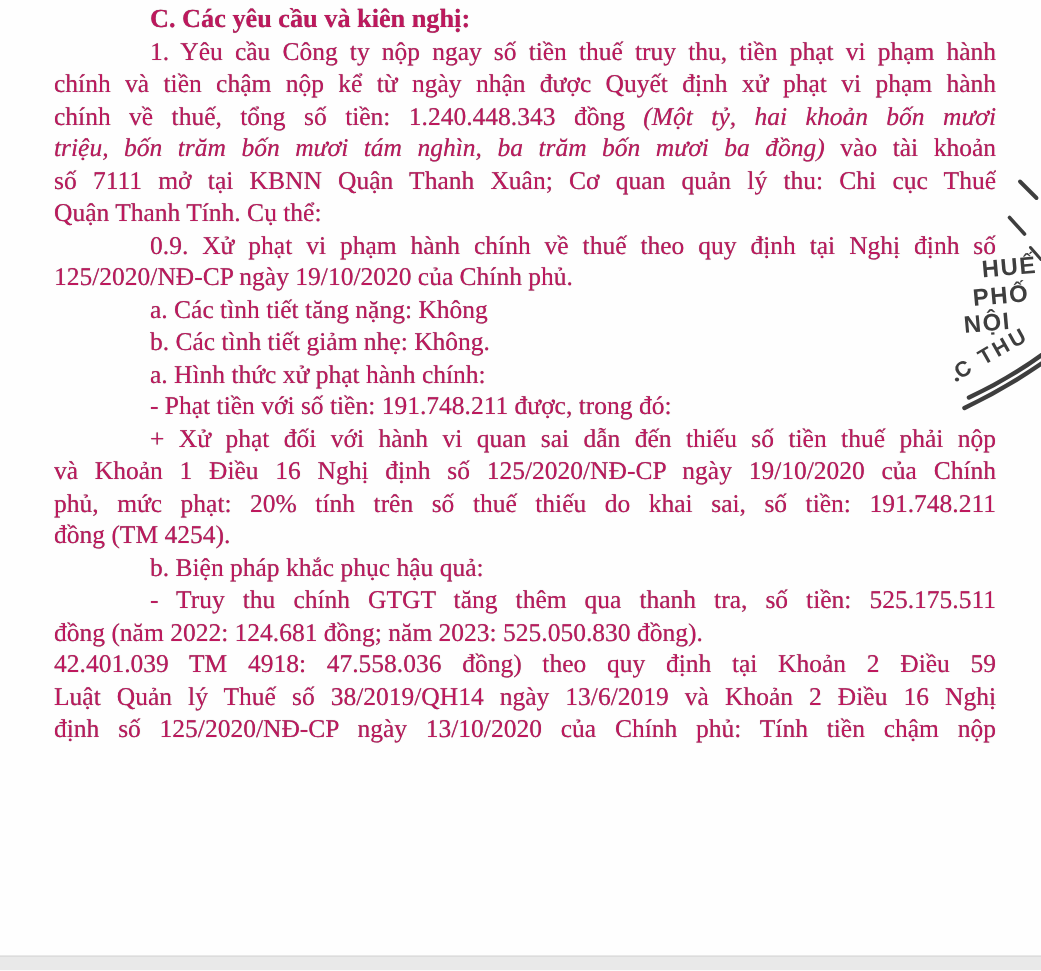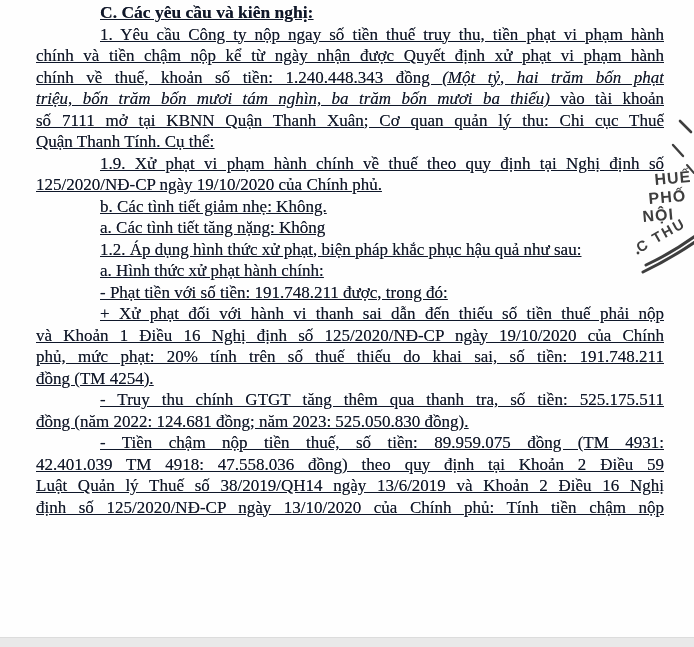--- a/index.html
+++ b/index.html
@@ -55,7 +55,7 @@
 
 <div class="page" style="background: rgb(254, 254, 254);">
 
-  <div class="doc" style="color: #0f172a; text-decoration: underline;">
+  <div class="doc" style="color: #be185d;">
     <div class="heading">C. Các yêu cầu và kiên nghị:</div>
     <div id="paras">
         <div>

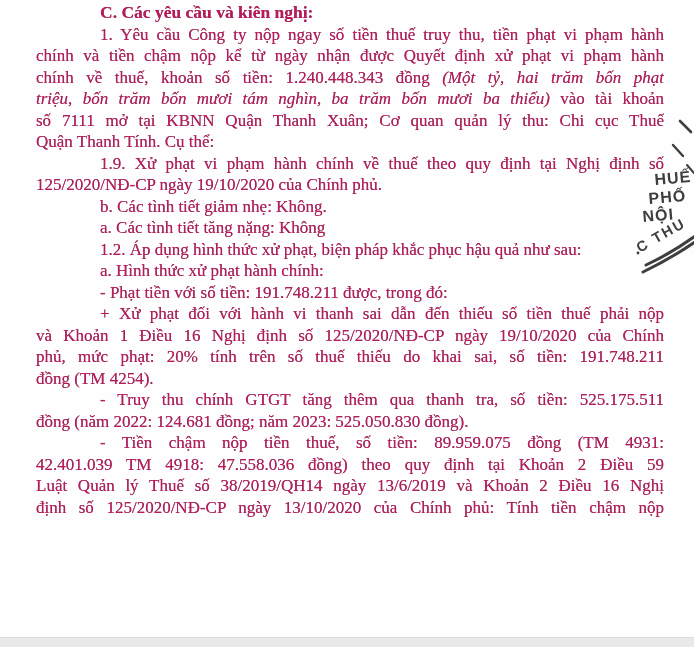--- a/index.html
+++ b/index.html
@@ -61,7 +61,7 @@
         <div>
           <div class="line j first"><span>1. Yêu cầu Công ty nộp ngay số tiền thuế truy thu, tiền phạt vi phạm hành</span></div>
           <div class="line j"><span>chính và tiền chậm nộp kể từ ngày nhận được Quyết định xử phạt vi phạm hành</span></div>
-          <div class="line j"><span>chính về thuế, khoản số tiền: 1.240.448.343 đồng </span><span class="it">(Một tỷ, hai trăm bốn phạt</span></div>
+          <div class="line j"><span>chính về thuế, tổng số tiền: 1.240.448.343 đồng </span><span class="it">(Một tỷ, hai trăm bốn phạt</span></div>
           <div class="line j"><span class="it">triệu, bốn trăm bốn mươi tám nghìn, ba trăm bốn mươi ba thiếu)</span><span> vào tài khoản</span></div>
           <div class="line j"><span>số 7111 mở tại KBNN Quận Thanh Xuân; Cơ quan quản lý thu: Chi cục Thuế</span></div>
           <div class="line"><span>Quận Thanh Tính. Cụ thể:</span></div>

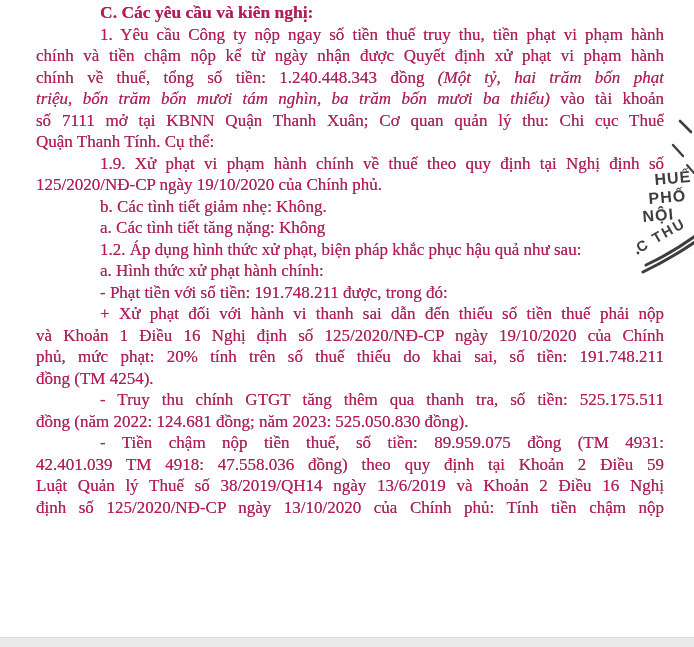--- a/index.html
+++ b/index.html
@@ -61,7 +61,7 @@
         <div>
           <div class="line j first"><span>1. Yêu cầu Công ty nộp ngay số tiền thuế truy thu, tiền phạt vi phạm hành</span></div>
           <div class="line j"><span>chính và tiền chậm nộp kể từ ngày nhận được Quyết định xử phạt vi phạm hành</span></div>
-          <div class="line j"><span>chính về thuế, tổng số tiền: 1.240.448.343 đồng </span><span class="it">(Một tỷ, hai trăm bốn phạt</span></div>
+          <div class="line j"><span>chính về thuế, tổng số tiền: 1.240.448.343 đồng </span><span class="it">(Một tỷ, hai khoản bốn mươi</span></div>
           <div class="line j"><span class="it">triệu, bốn trăm bốn mươi tám nghìn, ba trăm bốn mươi ba thiếu)</span><span> vào tài khoản</span></div>
           <div class="line j"><span>số 7111 mở tại KBNN Quận Thanh Xuân; Cơ quan quản lý thu: Chi cục Thuế</span></div>
           <div class="line"><span>Quận Thanh Tính. Cụ thể:</span></div>

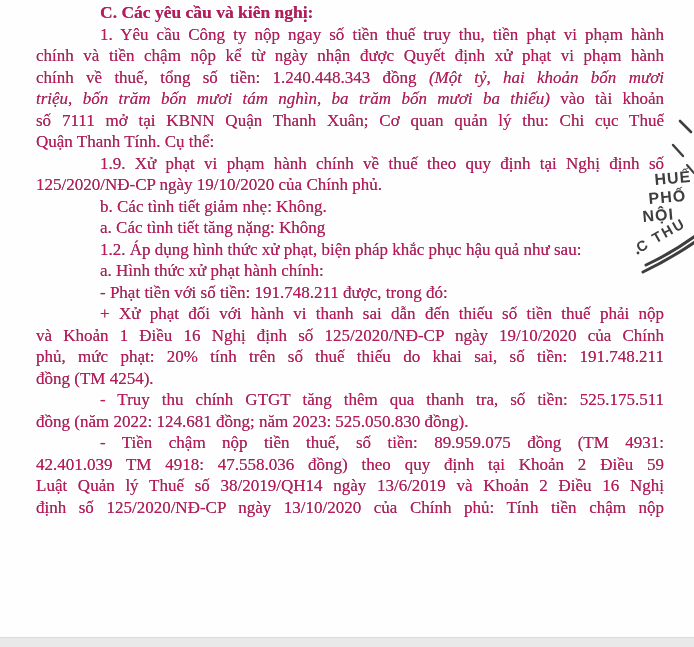--- a/index.html
+++ b/index.html
@@ -62,7 +62,7 @@
           <div class="line j first"><span>1. Yêu cầu Công ty nộp ngay số tiền thuế truy thu, tiền phạt vi phạm hành</span></div>
           <div class="line j"><span>chính và tiền chậm nộp kể từ ngày nhận được Quyết định xử phạt vi phạm hành</span></div>
           <div class="line j"><span>chính về thuế, tổng số tiền: 1.240.448.343 đồng </span><span class="it">(Một tỷ, hai khoản bốn mươi</span></div>
-          <div class="line j"><span class="it">triệu, bốn trăm bốn mươi tám nghìn, ba trăm bốn mươi ba thiếu)</span><span> vào tài khoản</span></div>
+          <div class="line j"><span class="it">triệu, bốn trăm bốn mươi tám nghìn, ba trăm bốn mươi ba đồng)</span><span> vào tài khoản</span></div>
           <div class="line j"><span>số 7111 mở tại KBNN Quận Thanh Xuân; Cơ quan quản lý thu: Chi cục Thuế</span></div>
           <div class="line"><span>Quận Thanh Tính. Cụ thể:</span></div>
         </div>

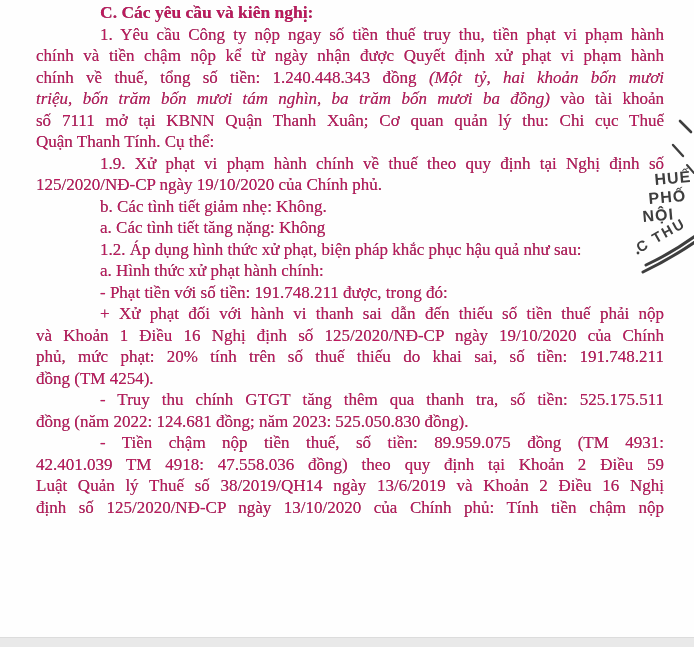--- a/index.html
+++ b/index.html
@@ -67,7 +67,7 @@
           <div class="line"><span>Quận Thanh Tính. Cụ thể:</span></div>
         </div>
         <div>
-          <div class="line j first"><span>1.9. Xử phạt vi phạm hành chính về thuế theo quy định tại Nghị định số</span></div>
+          <div class="line j first"><span>0.9. Xử phạt vi phạm hành chính về thuế theo quy định tại Nghị định số</span></div>
           <div class="line"><span>125/2020/NĐ-CP ngày 19/10/2020 của Chính phủ.</span></div>
         </div>
         <div>

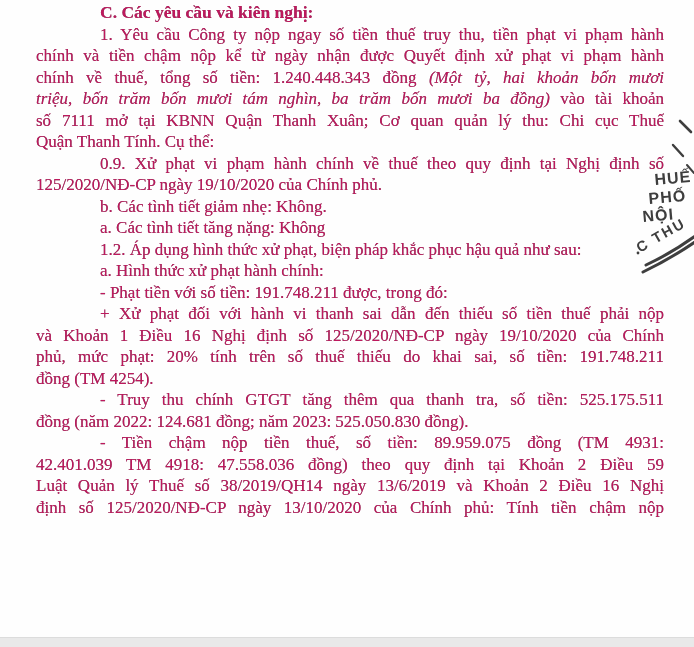--- a/index.html
+++ b/index.html
@@ -71,10 +71,10 @@
           <div class="line"><span>125/2020/NĐ-CP ngày 19/10/2020 của Chính phủ.</span></div>
         </div>
         <div>
-          <div class="line first"><span>b. Các tình tiết giảm nhẹ: Không.</span></div>
+          <div class="line first"><span>a. Các tình tiết tăng nặng: Không</span></div>
         </div>
         <div>
-          <div class="line first"><span>a. Các tình tiết tăng nặng: Không</span></div>
+          <div class="line first"><span>b. Các tình tiết giảm nhẹ: Không.</span></div>
         </div>
         <div>
           <div class="line first"><span>1.2. Áp dụng hình thức xử phạt, biện pháp khắc phục hậu quả như sau:</span></div>

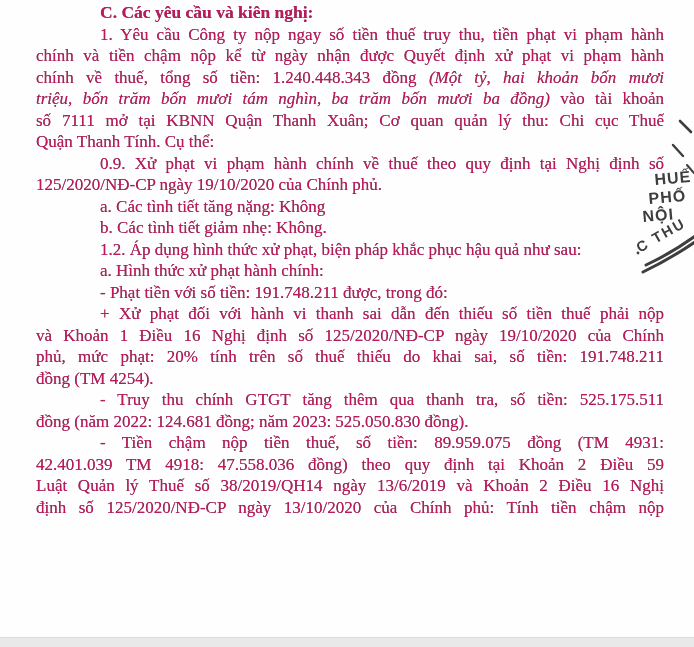--- a/index.html
+++ b/index.html
@@ -77,9 +77,6 @@
           <div class="line first"><span>b. Các tình tiết giảm nhẹ: Không.</span></div>
         </div>
         <div>
-          <div class="line first"><span>1.2. Áp dụng hình thức xử phạt, biện pháp khắc phục hậu quả như sau:</span></div>
-        </div>
-        <div>
           <div class="line first"><span>a. Hình thức xử phạt hành chính:</span></div>
         </div>
         <div>

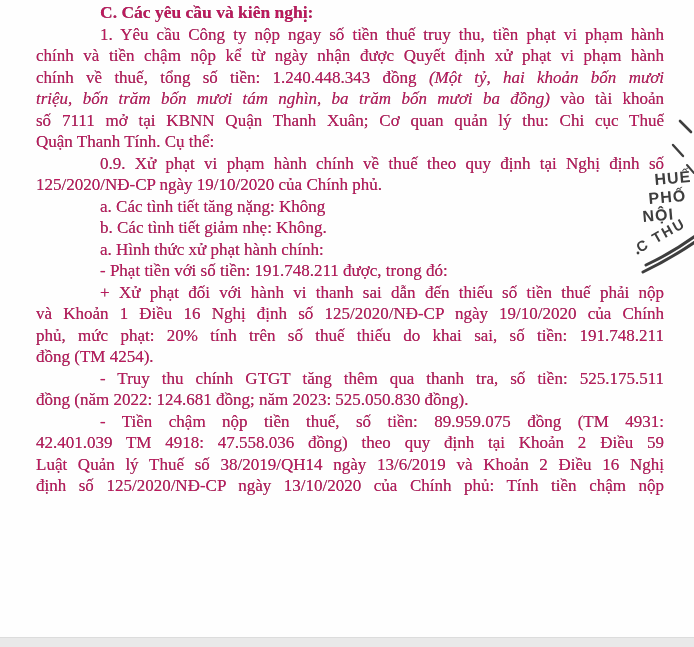--- a/index.html
+++ b/index.html
@@ -83,7 +83,7 @@
           <div class="line first"><span>- Phạt tiền với số tiền: 191.748.211 được, trong đó:</span></div>
         </div>
         <div>
-          <div class="line j first"><span>+ Xử phạt đối với hành vi thanh sai dẫn đến thiếu số tiền thuế phải nộp</span></div>
+          <div class="line j first"><span>+ Xử phạt đối với hành vi quan sai dẫn đến thiếu số tiền thuế phải nộp</span></div>
           <div class="line j"><span>và Khoản 1 Điều 16 Nghị định số 125/2020/NĐ-CP ngày 19/10/2020 của Chính</span></div>
           <div class="line j"><span>phủ, mức phạt: 20% tính trên số thuế thiếu do khai sai, số tiền: 191.748.211</span></div>
           <div class="line"><span>đồng (TM 4254).</span></div>

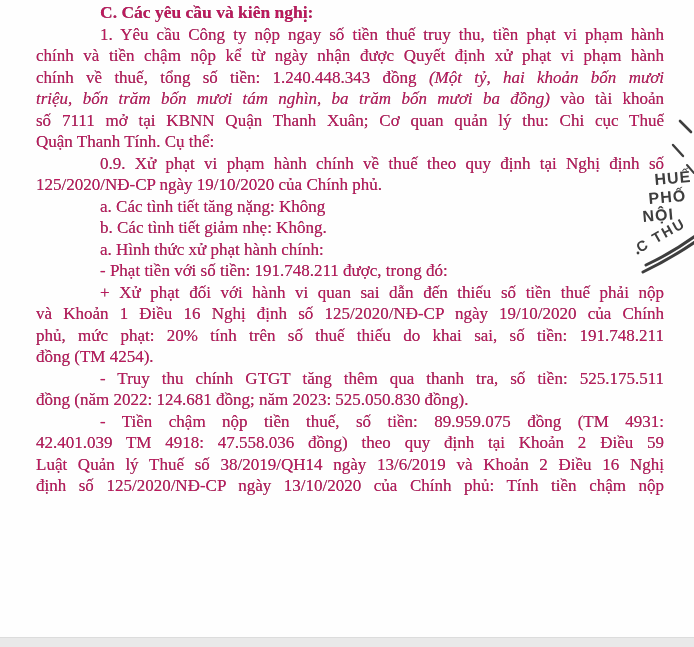--- a/index.html
+++ b/index.html
@@ -89,6 +89,9 @@
           <div class="line"><span>đồng (TM 4254).</span></div>
         </div>
         <div>
+          <div class="line first"><span>b. Biện pháp khắc phục hậu quả:</span></div>
+        </div>
+        <div>
           <div class="line j first"><span>- Truy thu chính GTGT tăng thêm qua thanh tra, số tiền: 525.175.511</span></div>
           <div class="line"><span>đồng (năm 2022: 124.681 đồng; năm 2023: 525.050.830 đồng).</span></div>
         </div>

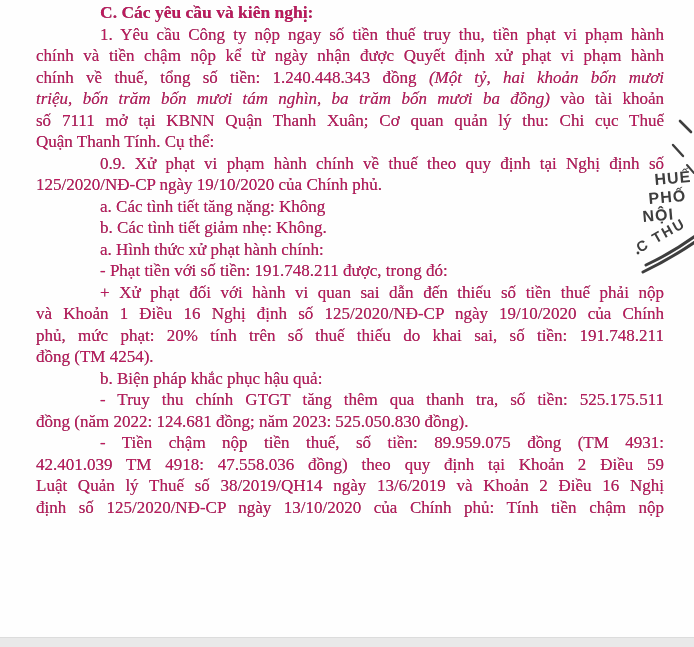--- a/index.html
+++ b/index.html
@@ -96,7 +96,6 @@
           <div class="line"><span>đồng (năm 2022: 124.681 đồng; năm 2023: 525.050.830 đồng).</span></div>
         </div>
         <div>
-          <div class="line j first"><span>- Tiền chậm nộp tiền thuế, số tiền: 89.959.075 đồng (TM 4931:</span></div>
           <div class="line j"><span>42.401.039 TM 4918: 47.558.036 đồng) theo quy định tại Khoản 2 Điều 59</span></div>
           <div class="line j"><span>Luật Quản lý Thuế số 38/2019/QH14 ngày 13/6/2019 và Khoản 2 Điều 16 Nghị</span></div>
           <div class="line j"><span>định số 125/2020/NĐ-CP ngày 13/10/2020 của Chính phủ: Tính tiền chậm nộp</span></div>

